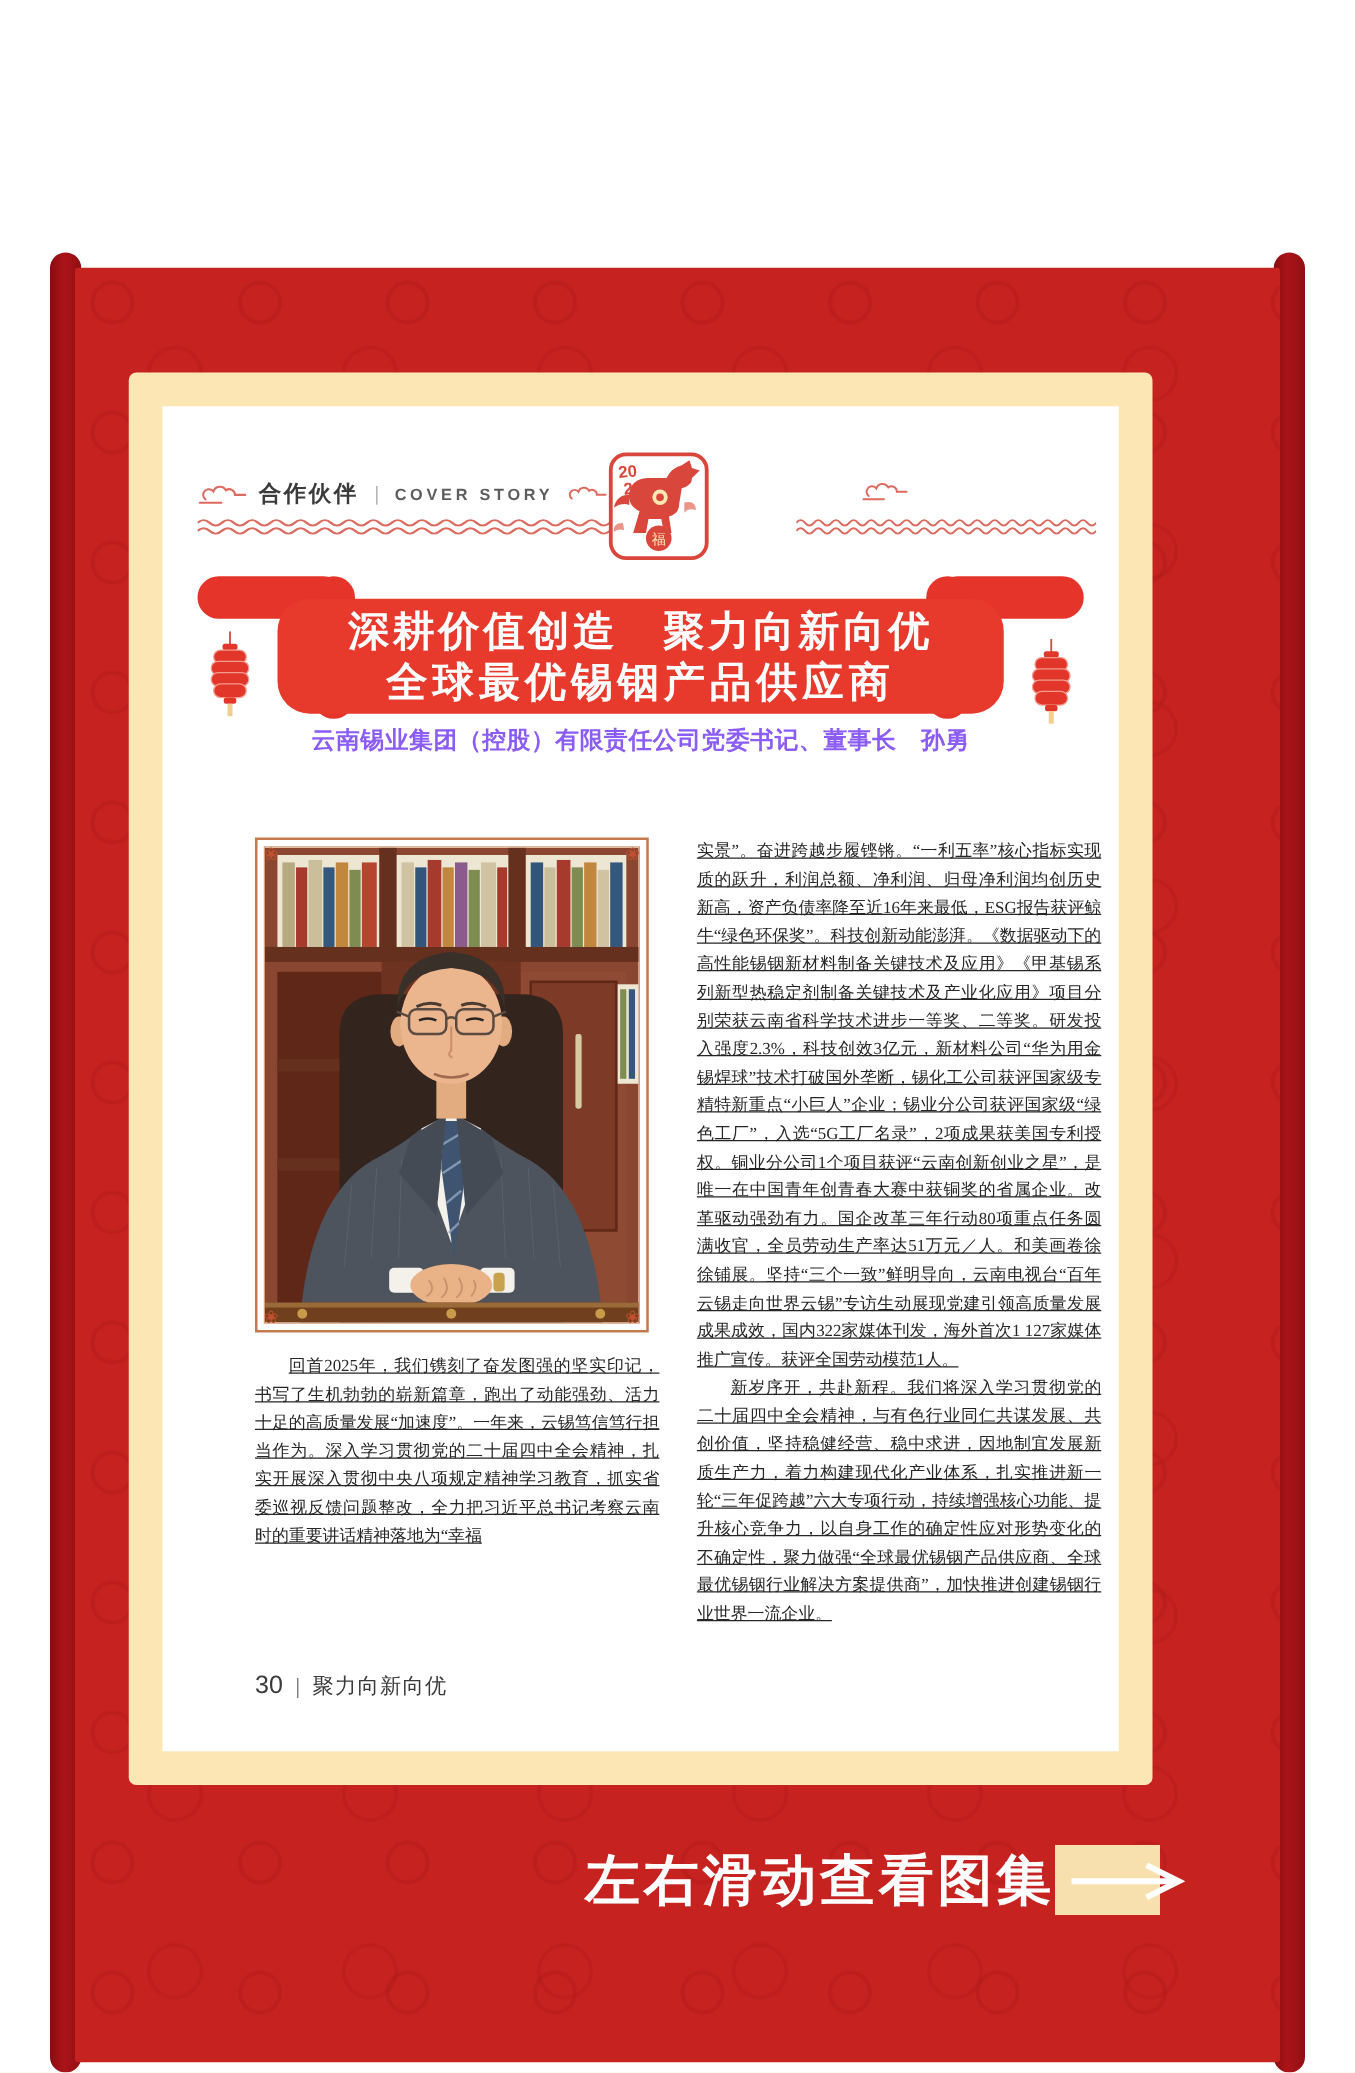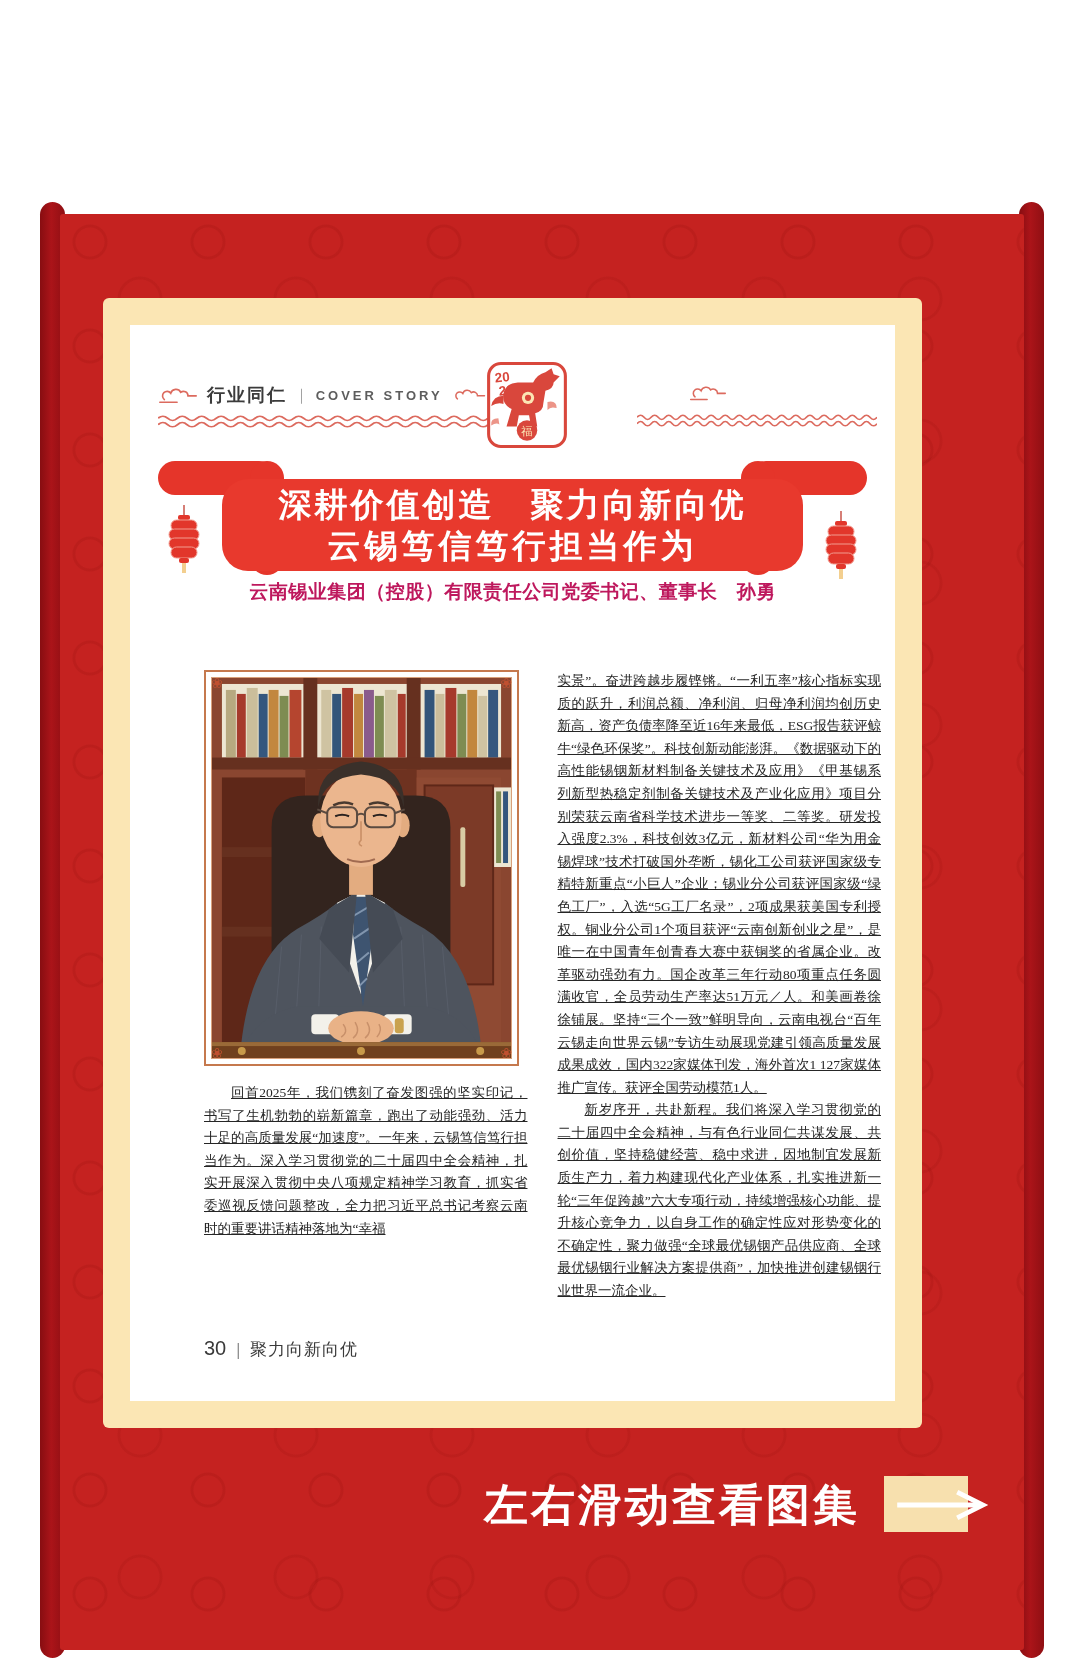--- a/index.html
+++ b/index.html
@@ -112,7 +112,7 @@
                 <path d="M7 15 a5 5 0 1 1 7 -7 a6 6 0 0 1 11 -1 a5 5 0 0 1 8 4 l9 0" fill="none" stroke="#DC6A5E" stroke-width="1.8" stroke-linecap="round"></path>
                 <path d="M2 18 l19 0" stroke="#DC6A5E" stroke-width="1.8" stroke-linecap="round"></path>
               </svg>
-              <span class="sec-cn">行业同仁</span>
+              <span class="sec-cn">合作伙伴</span>
               <span class="sec-sep">｜</span>
               <span class="sec-en">COVER STORY</span>
               <svg class="cloud" width="34" height="18" viewBox="0 0 44 20">

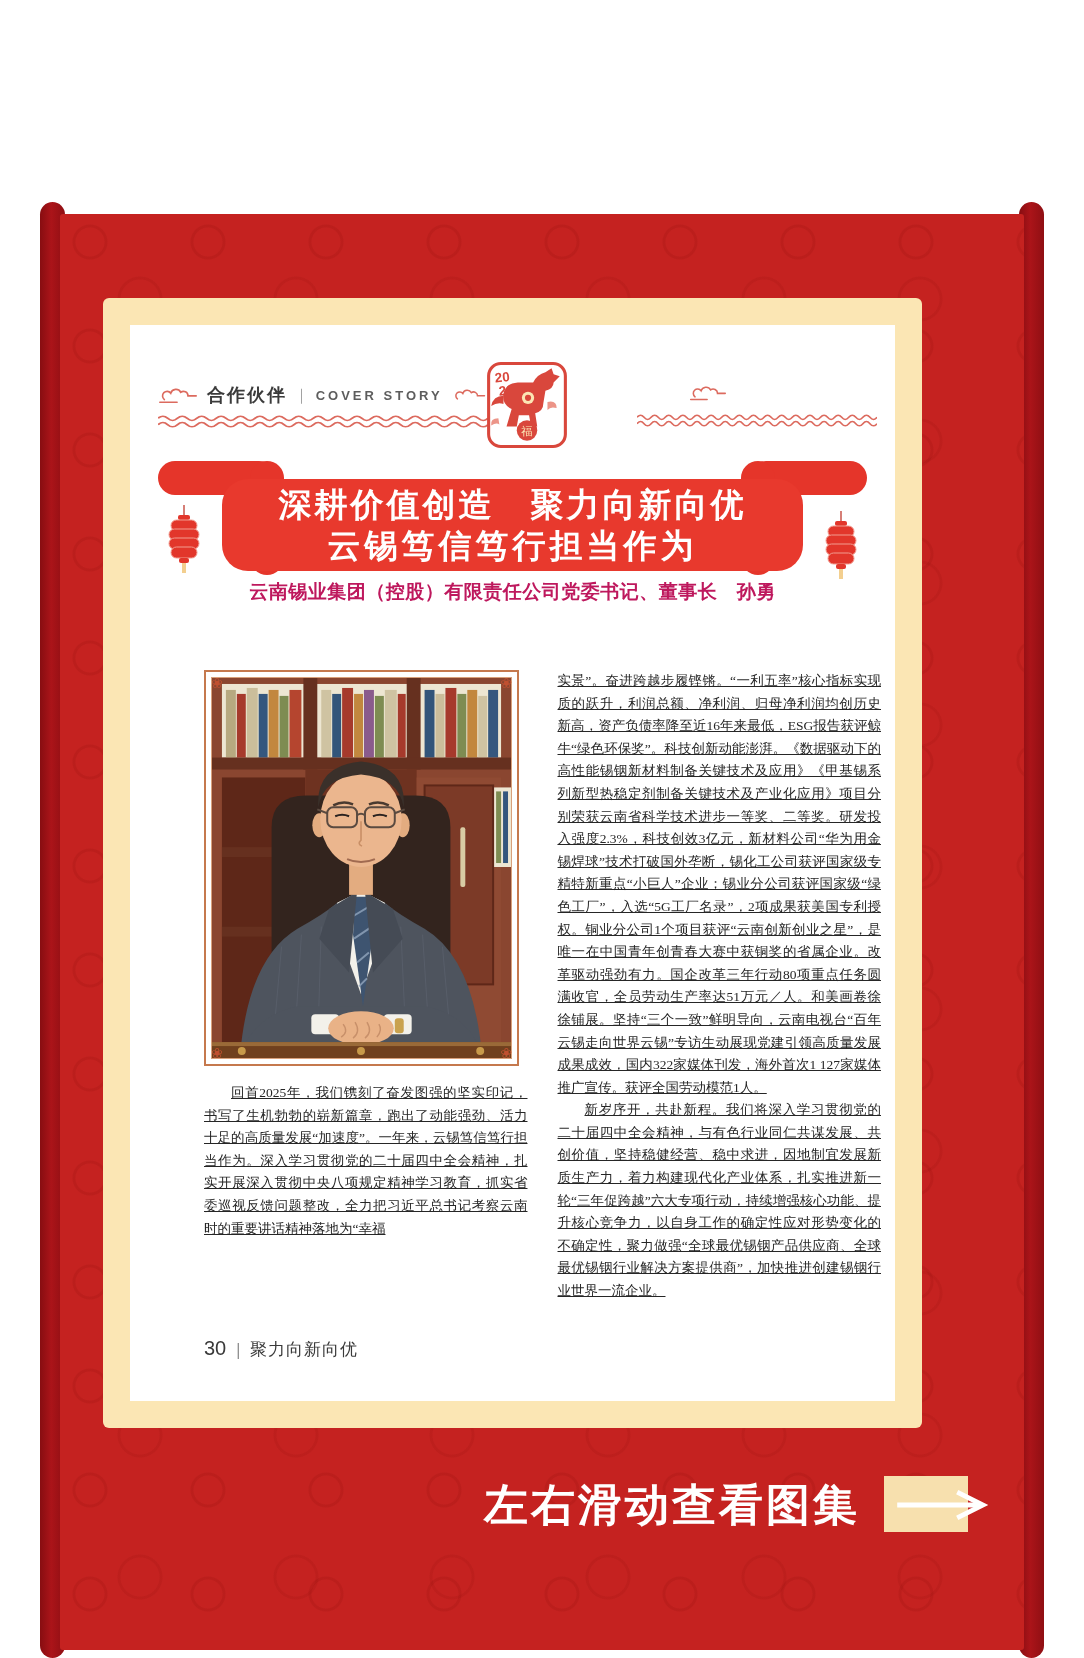--- a/index.html
+++ b/index.html
@@ -183,7 +183,7 @@
             </div>
             <div class="band">
               <div class="t1">深耕价值创造　聚力向新向优</div>
-              <div class="t2">云锡笃信笃行担当作为</div>
+              <div class="t2">全球最优锡铟产品供应商</div>
             </div>
           </div>
 

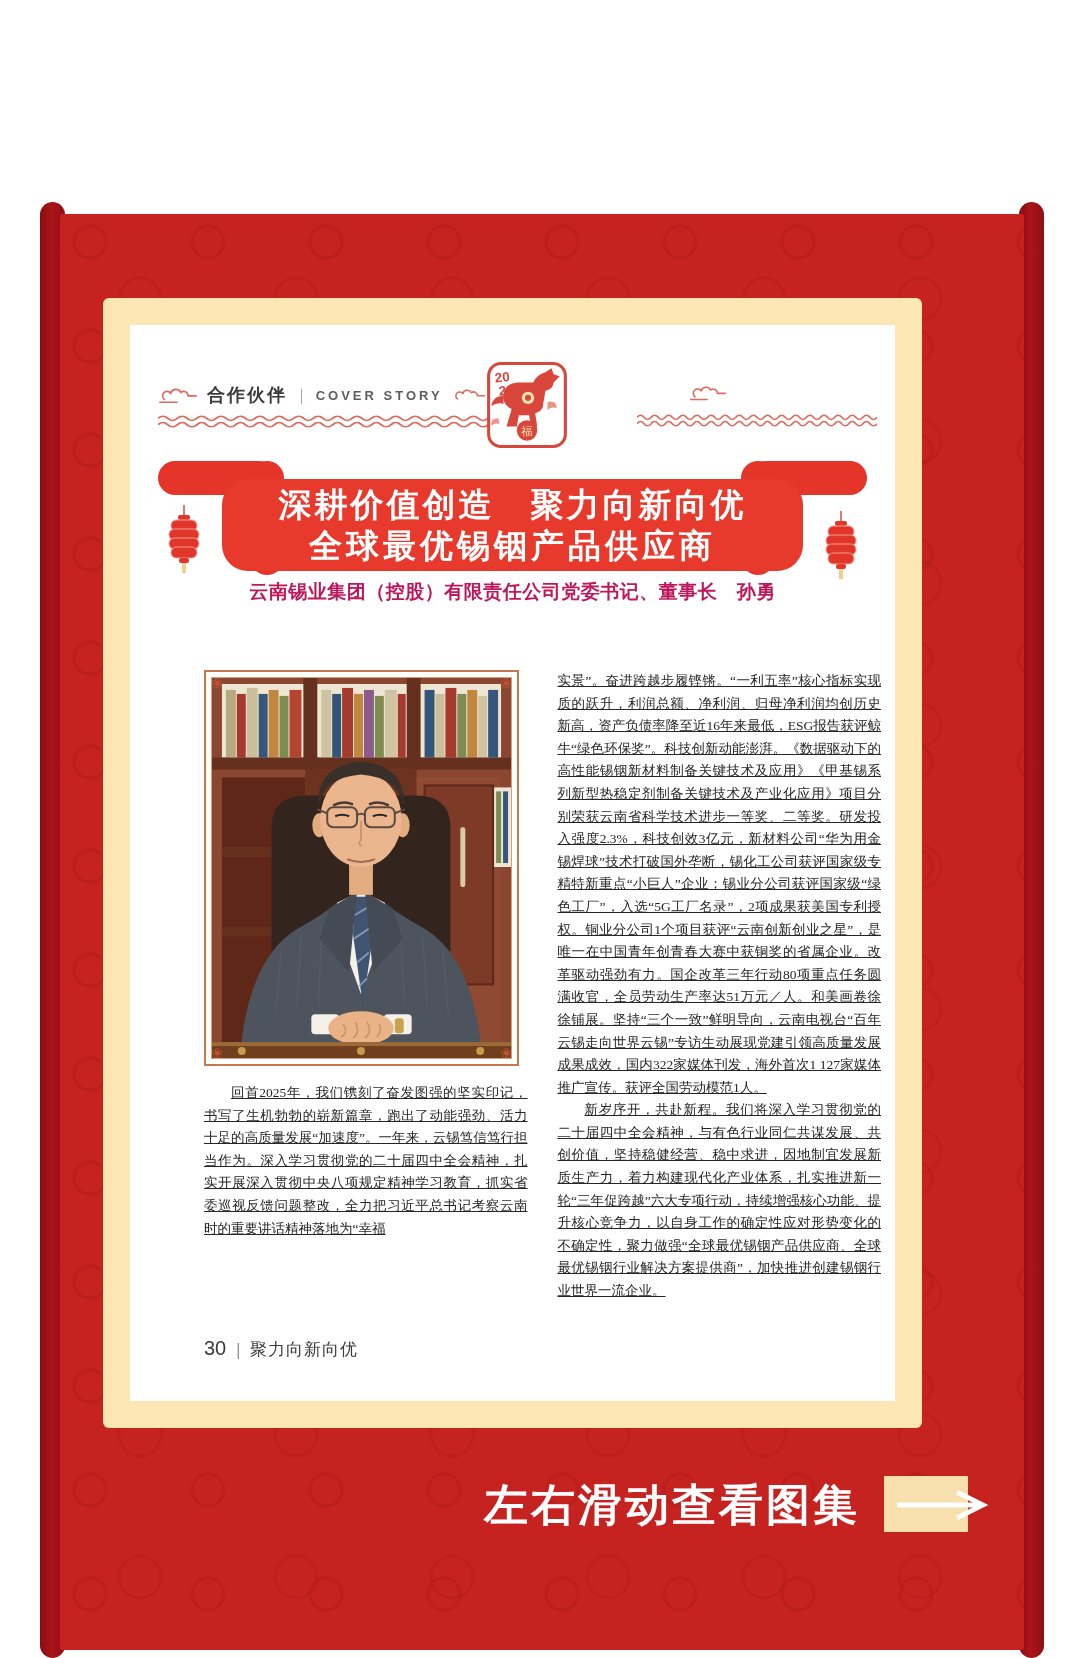--- a/index.html
+++ b/index.html
@@ -60,7 +60,7 @@
 
   
   .byline{position:absolute;top:254px;left:0;width:100%;text-align:center;
-    font-size:19px;font-weight:700;color:#be185d;letter-spacing:.5px;}
+    font-size:19px;font-weight:700;color:#8b5cf6;letter-spacing:.5px;}
 
   
   .columns{position:absolute;left:74px;right:14px;top:345px;display:flex;gap:30px;}

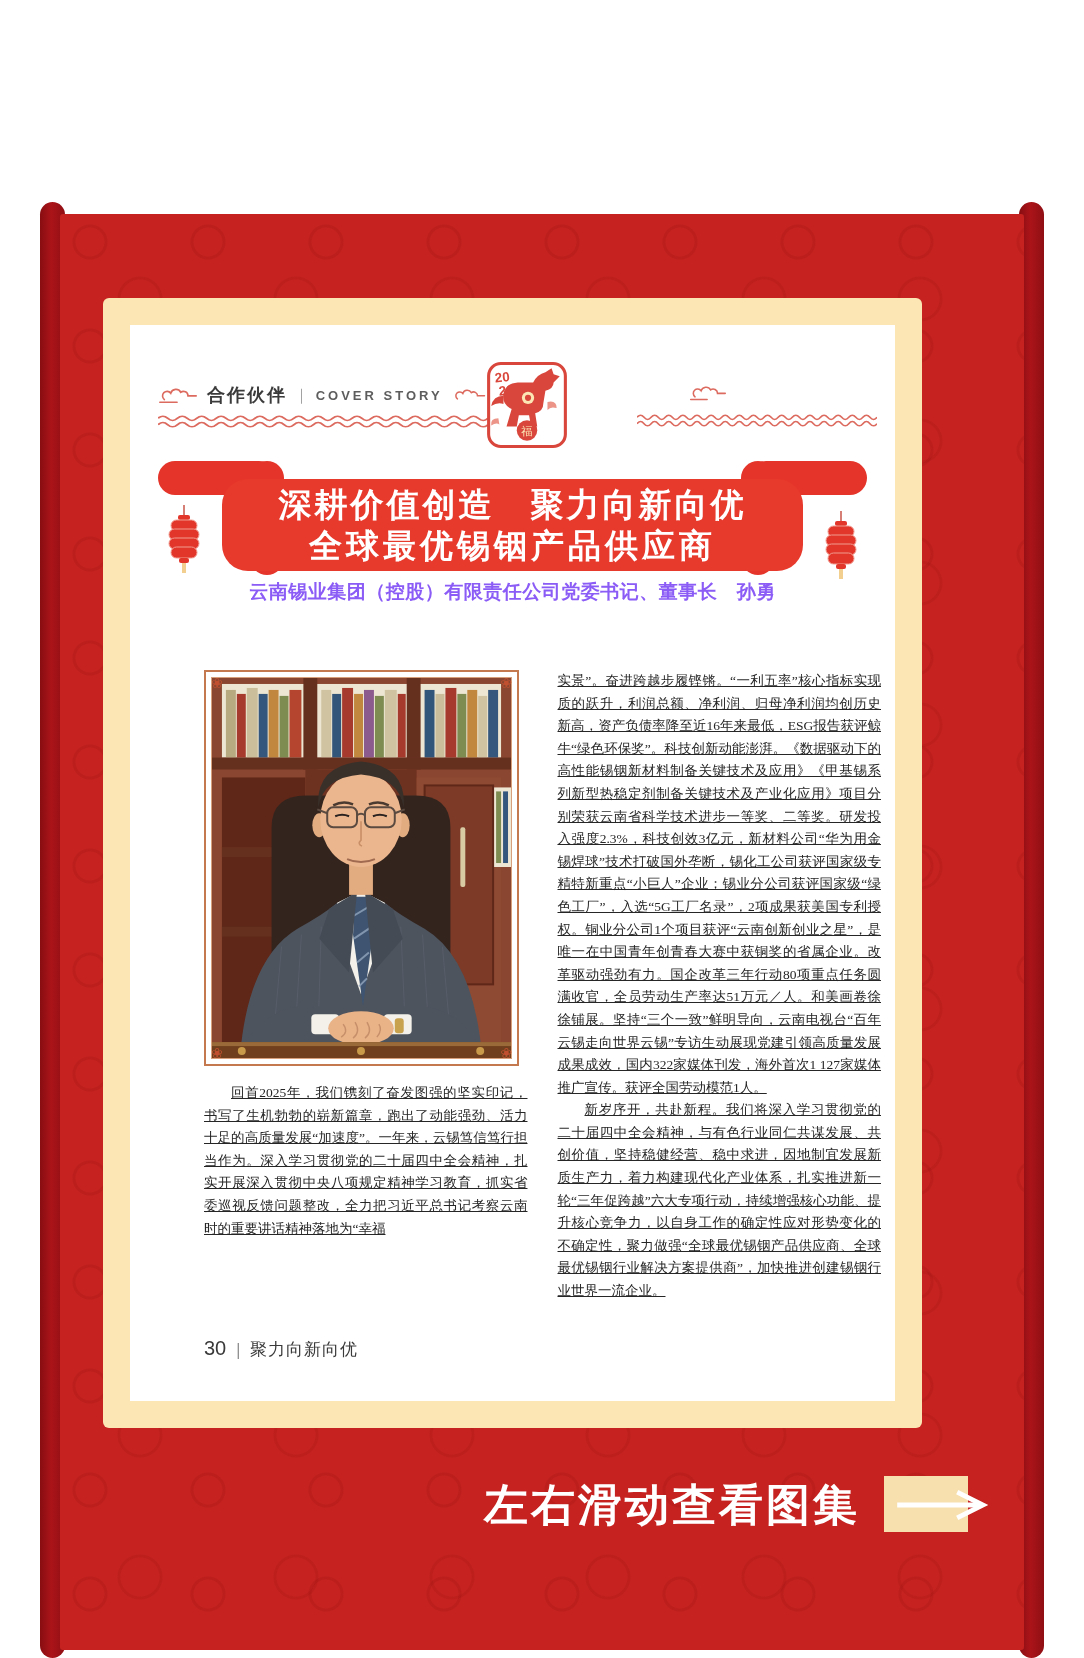--- a/index.html
+++ b/index.html
@@ -85,8 +85,8 @@
   .pf-journal{font-size:17px;letter-spacing:1px;}
 
   
-  .swipe{position:absolute;left:0;right:0;top:1262px;height:56px;display:flex;
-    justify-content:flex-end;padding-right:56px;gap:24px;}
+  .swipe{position:absolute;left:0;right:0;top:1262px;height:56px;display:flex;align-items:center;
+    justify-content:flex-end;padding-right:96px;}
   .swipe-label{color:#ffffff;font-size:44px;font-weight:700;letter-spacing:3px;}
   .swipe-btn{width:84px;height:56px;background:#F7E0AE;position:relative;overflow:visible;cursor:pointer;}
   .swipe-btn svg{position:absolute;left:10px;top:14px;overflow:visible;}

